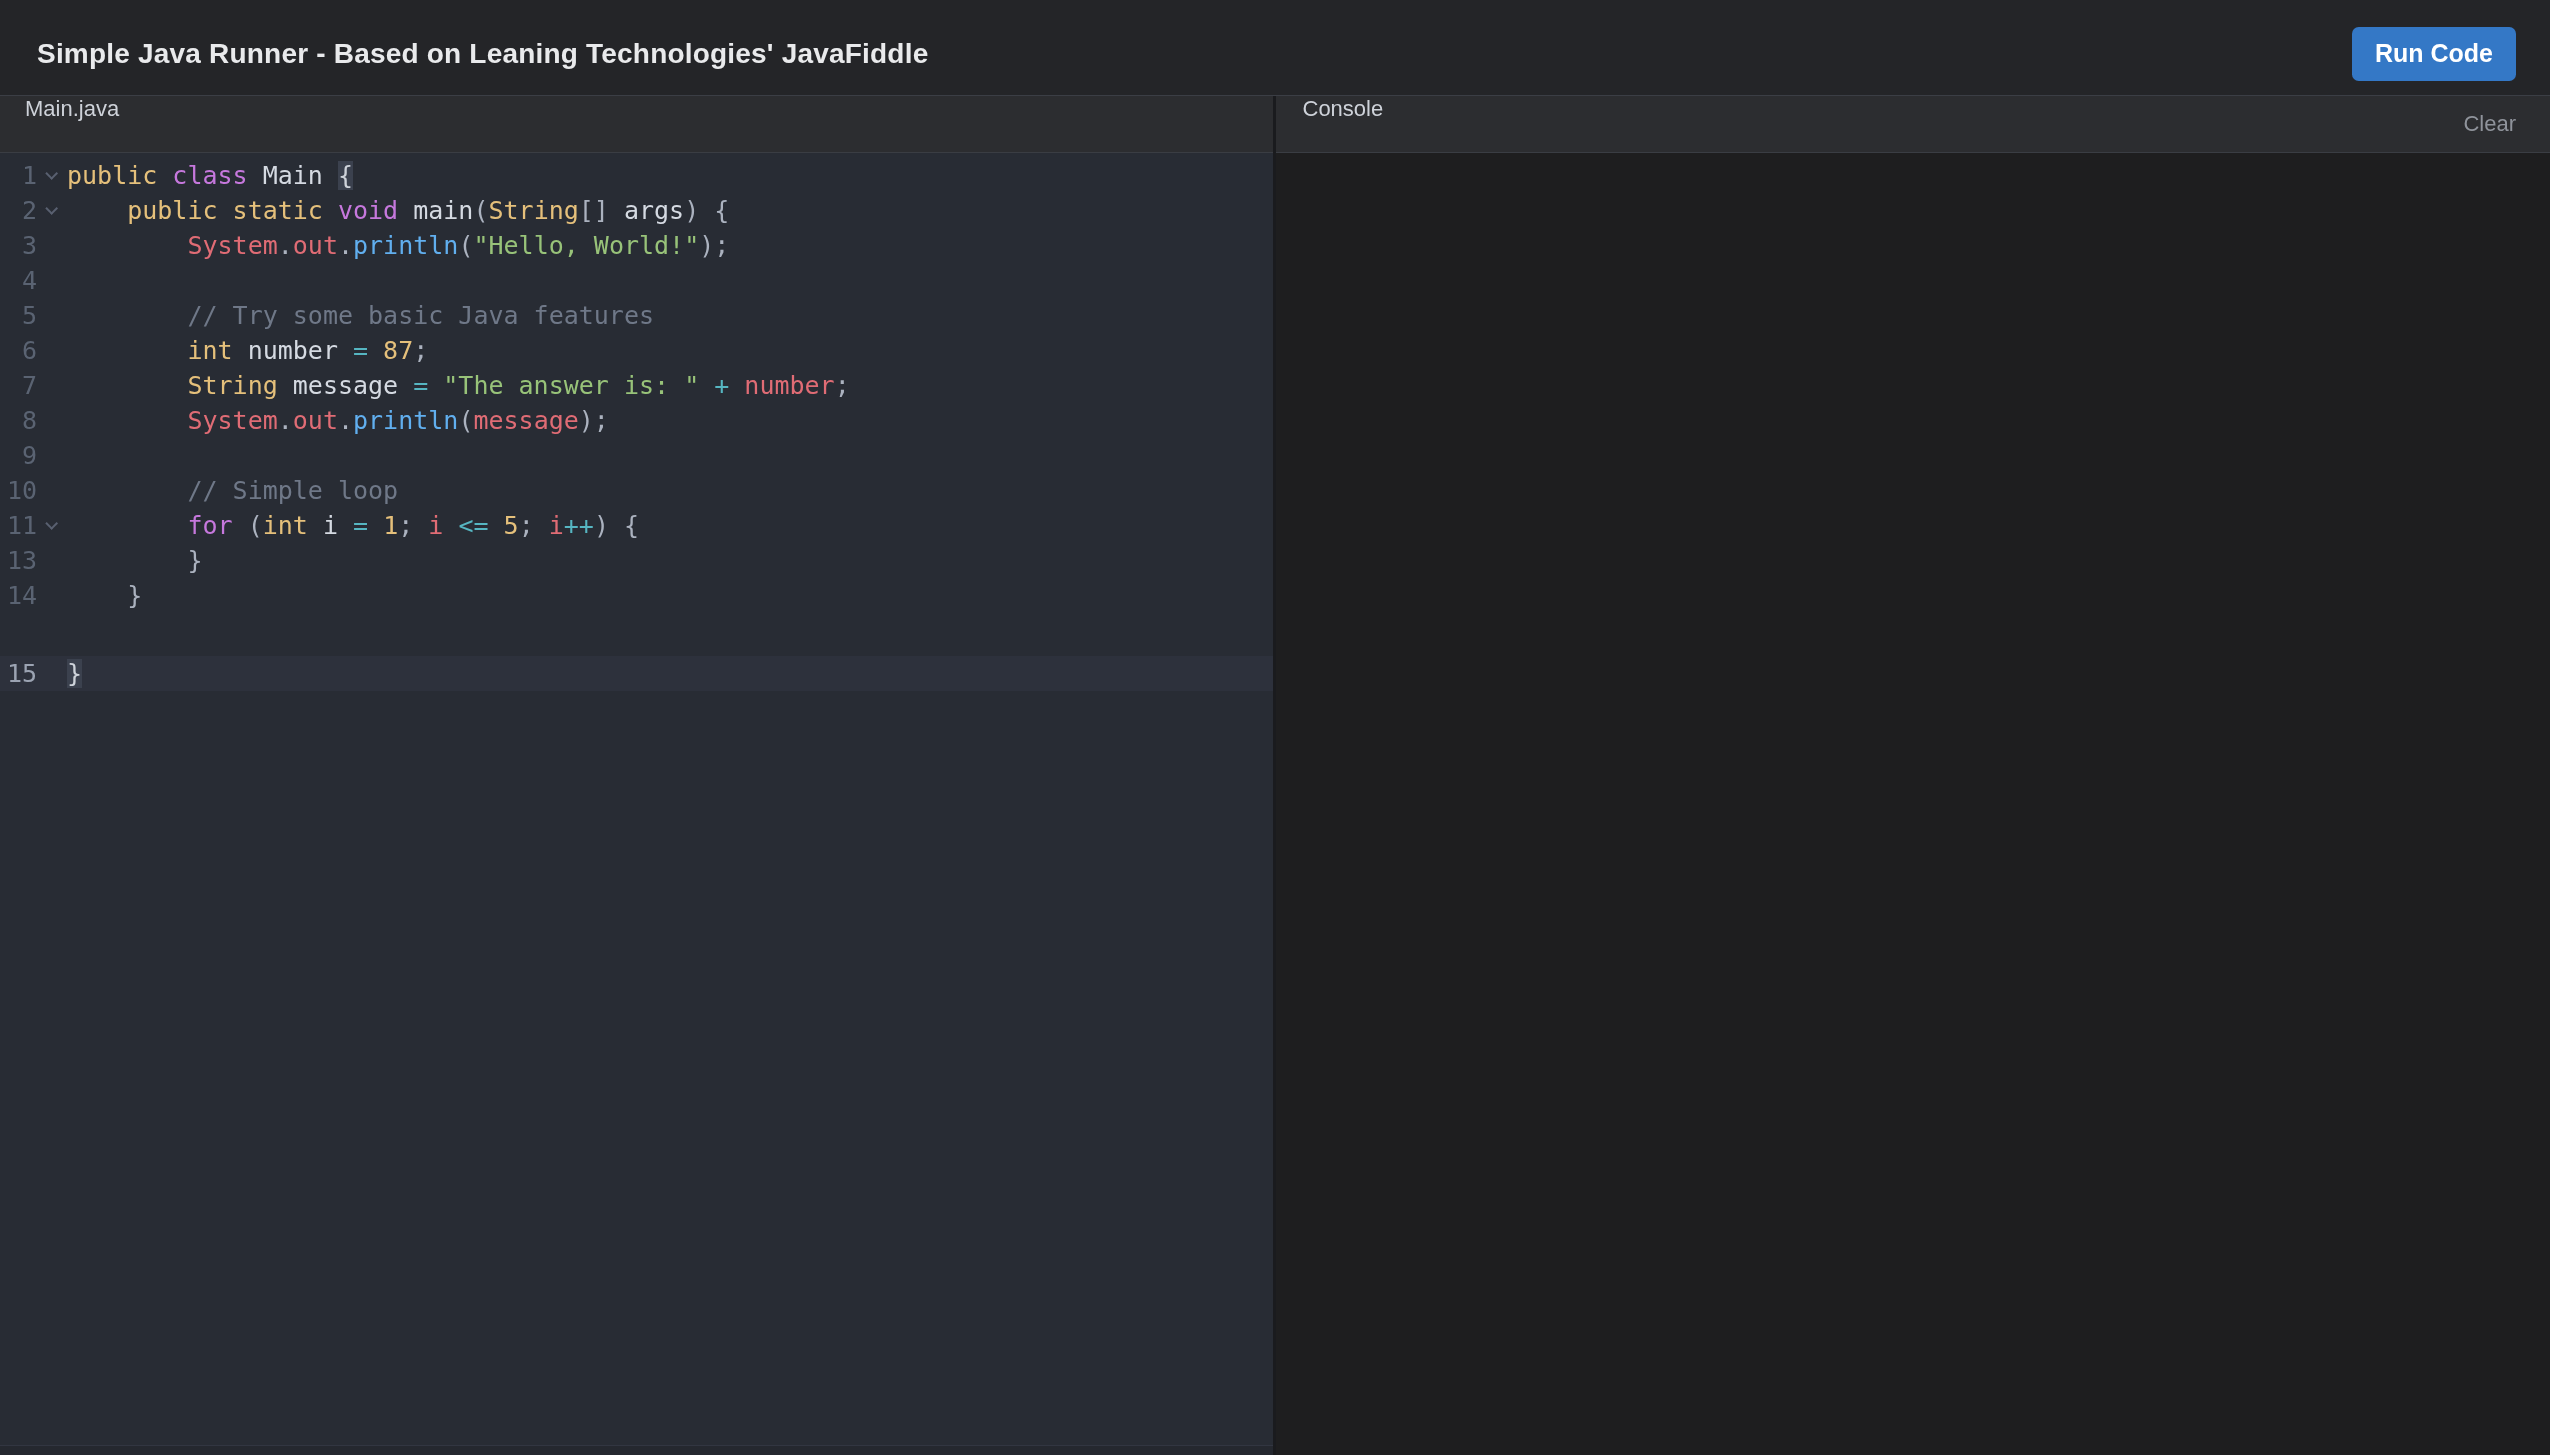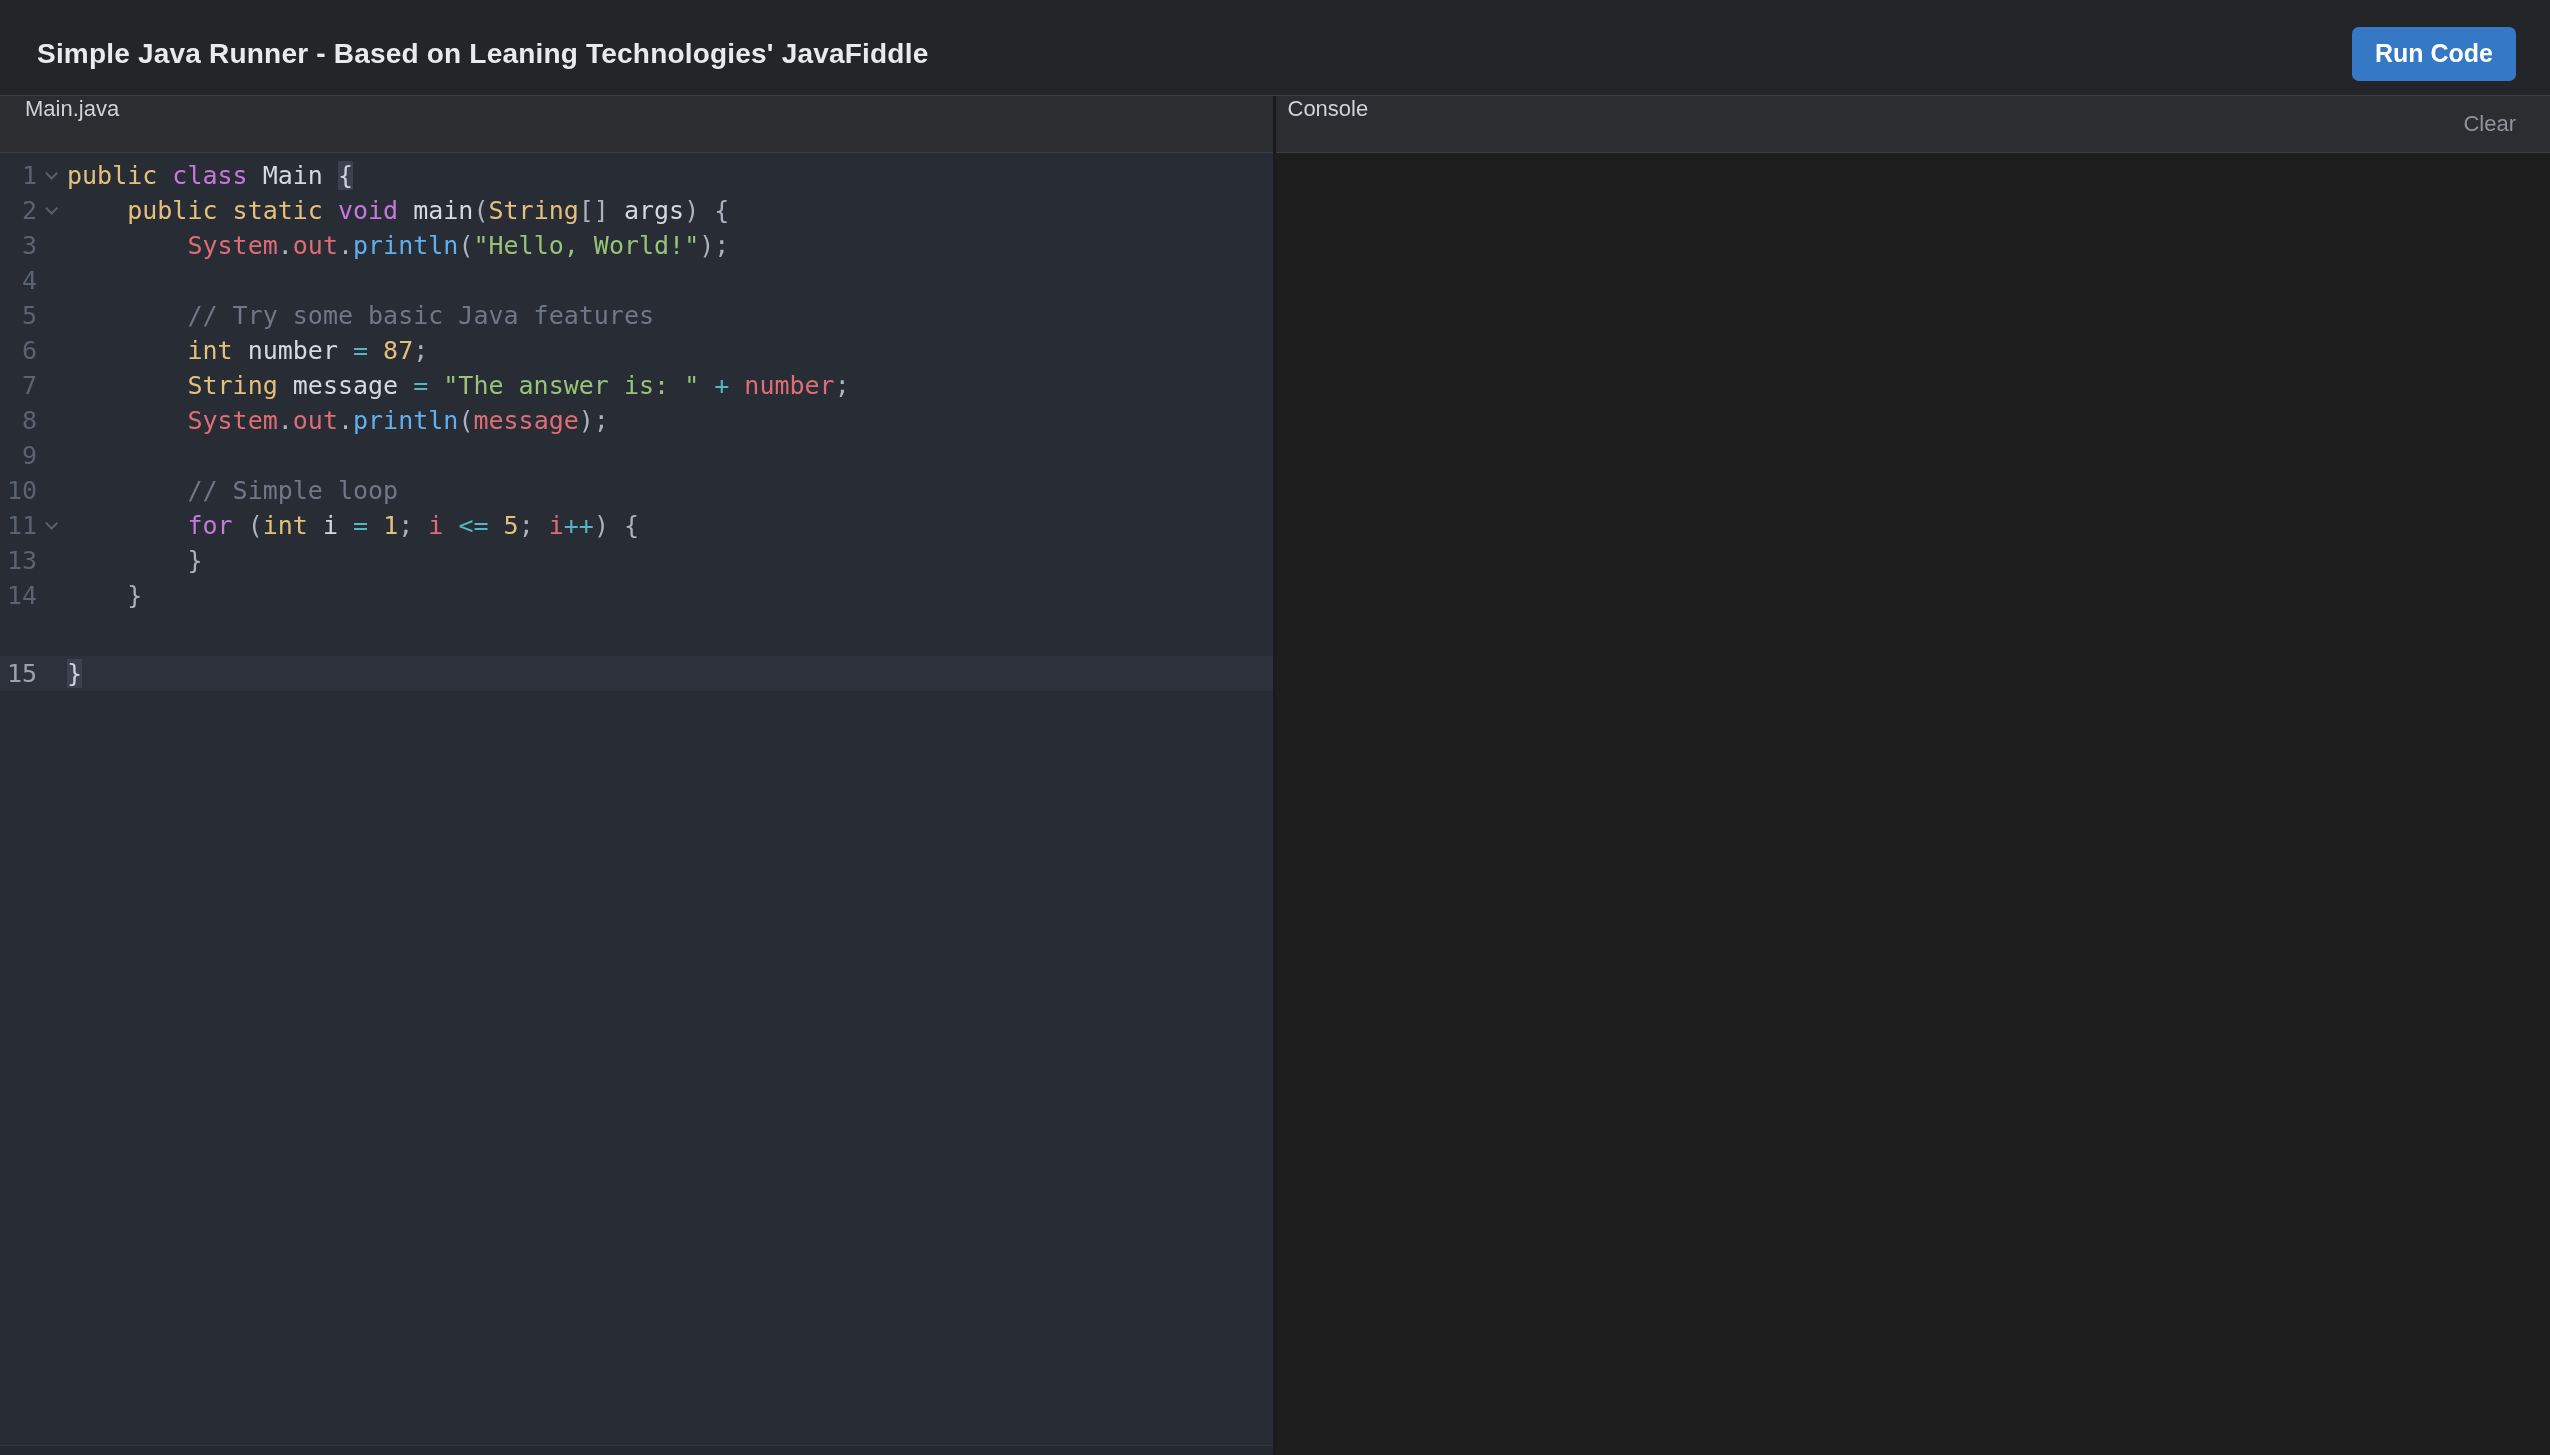--- a/index.html
+++ b/index.html
@@ -34,7 +34,7 @@
     display:flex; 
   }
   .tabbar { padding:0 25px; }
-  .console-bar { justify-content:space-between; padding:0 34px 0 12px; }
+  .console-bar { justify-content:space-between; padding:0 34px 0 27px; }
   .bar-label { font-size:22px; color:#ced2d9; }
   .clear-btn {
     font-family:inherit; font-size:22px; color:#8f939b;

